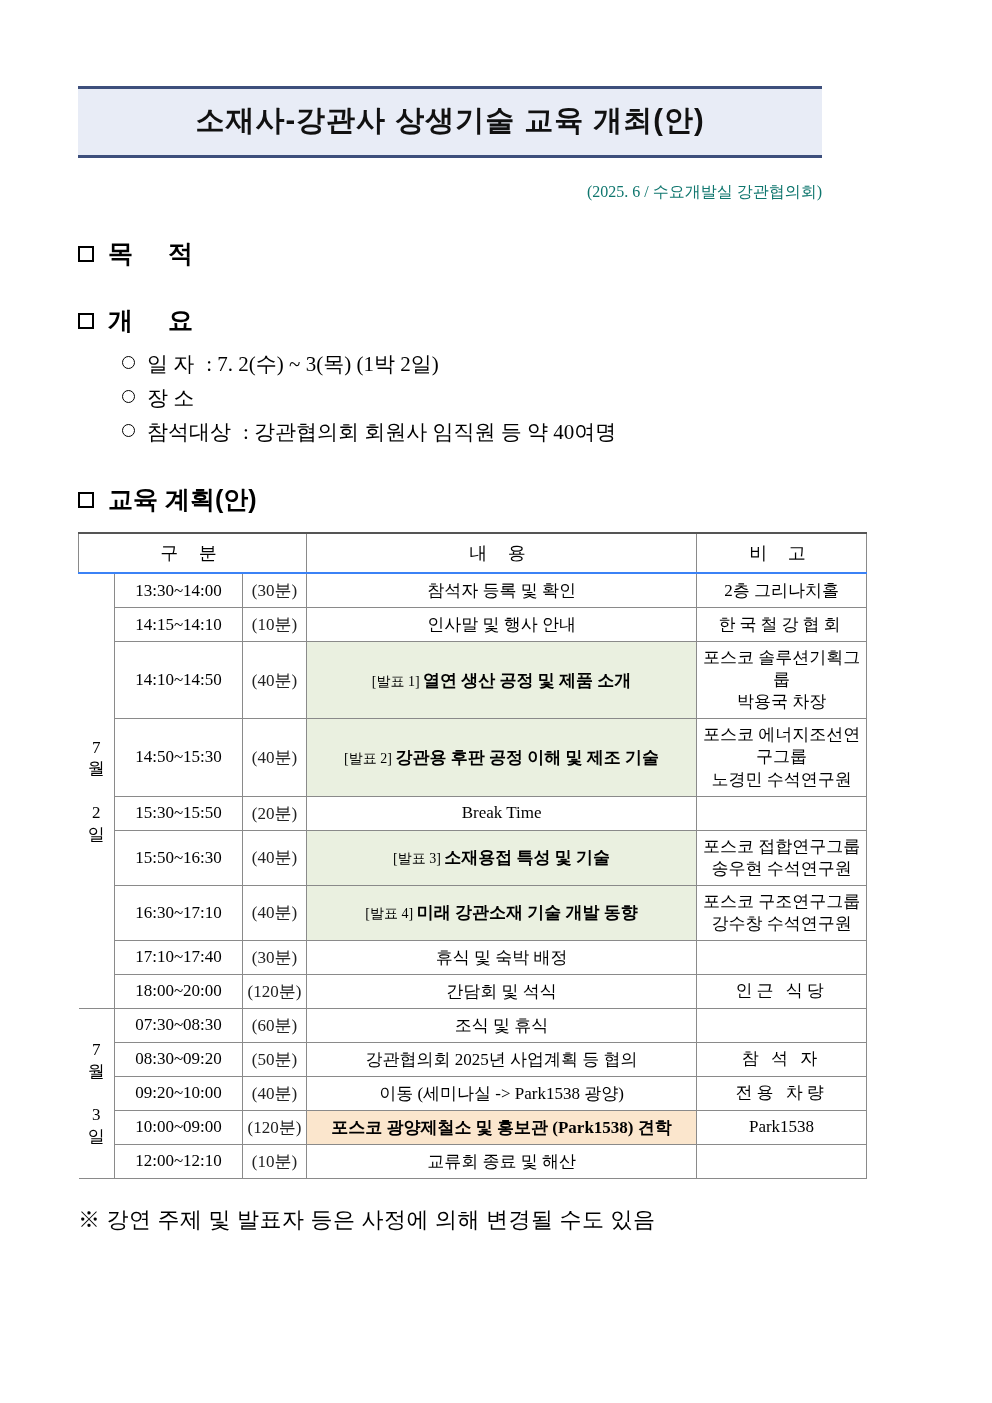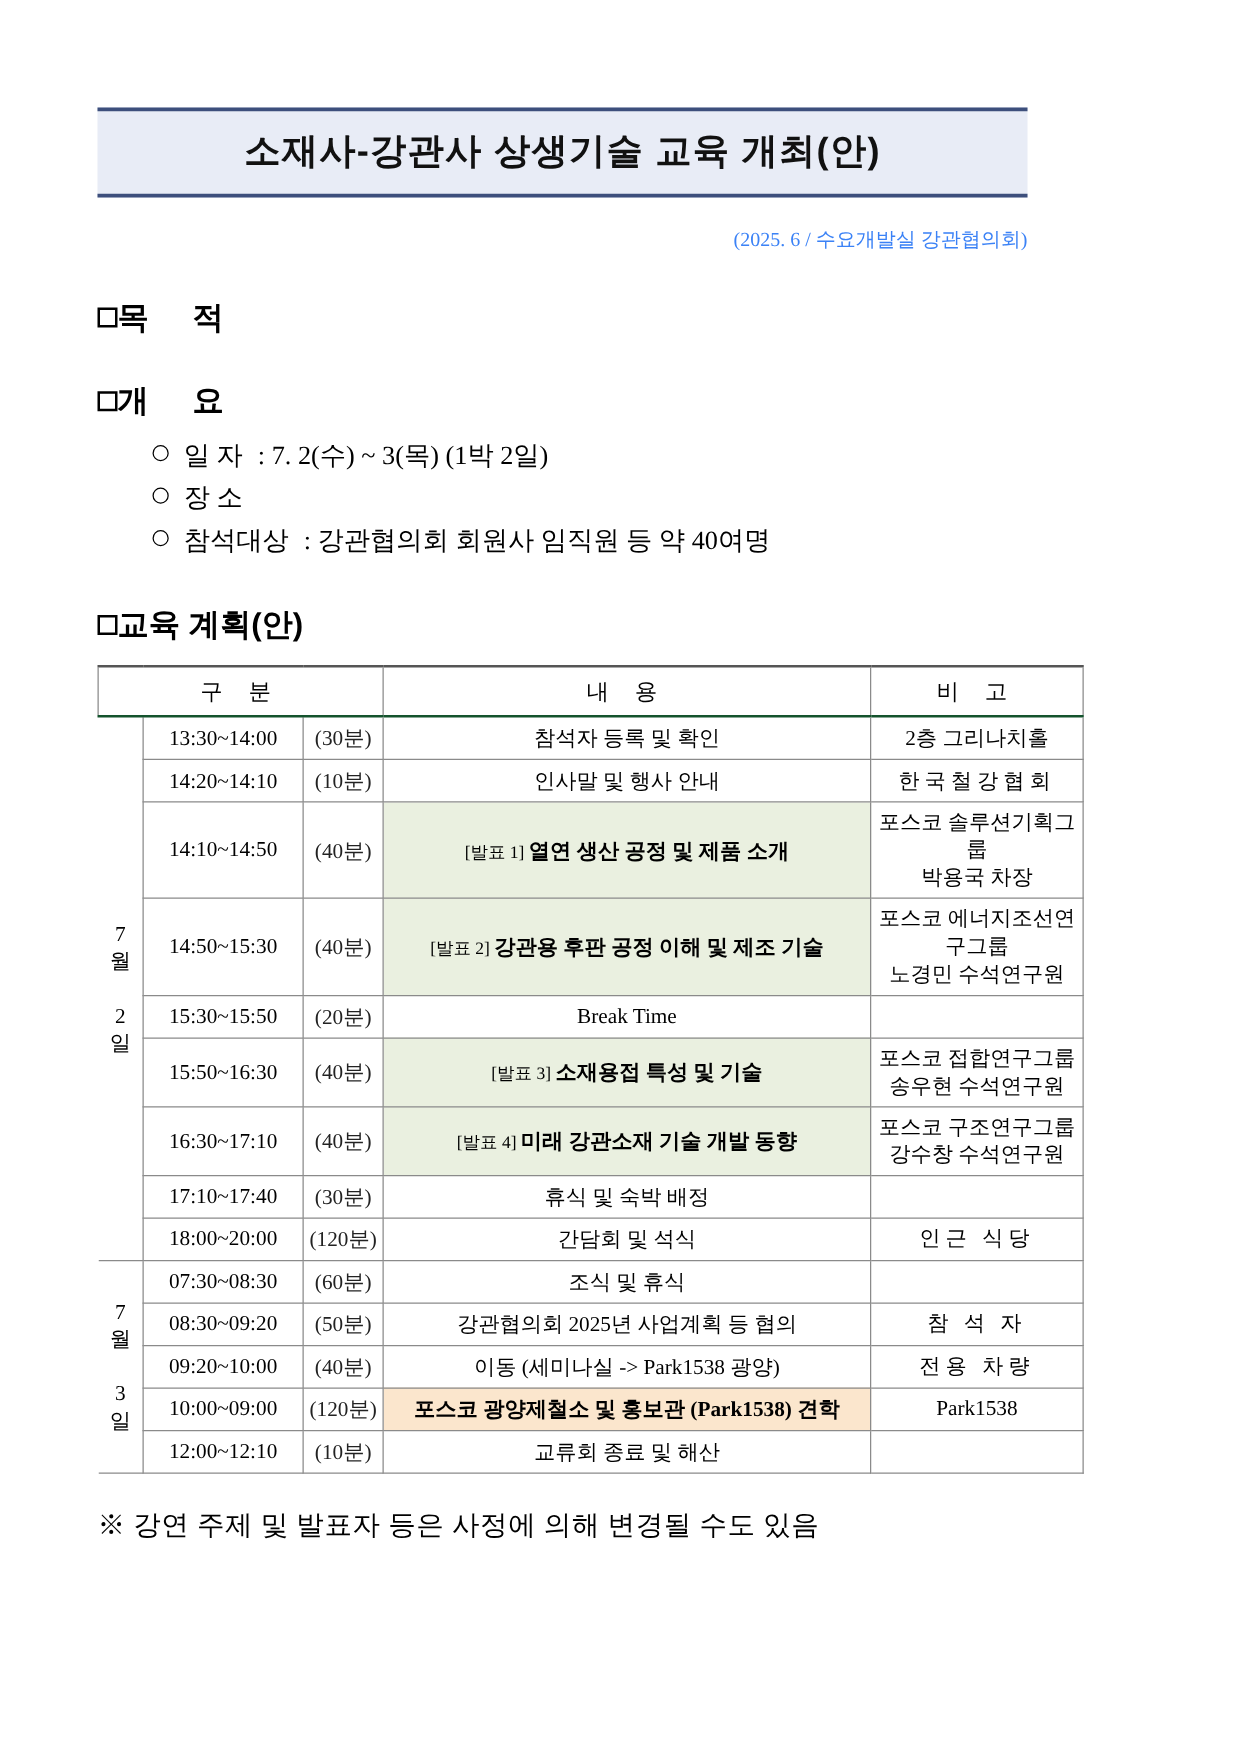--- a/index.html
+++ b/index.html
@@ -43,7 +43,7 @@
     font-size: 16px;
     margin-top: 24px;
     letter-spacing: 0px;
-    color: #3b82f6;
+    color: #0f766e;
   }
 
   

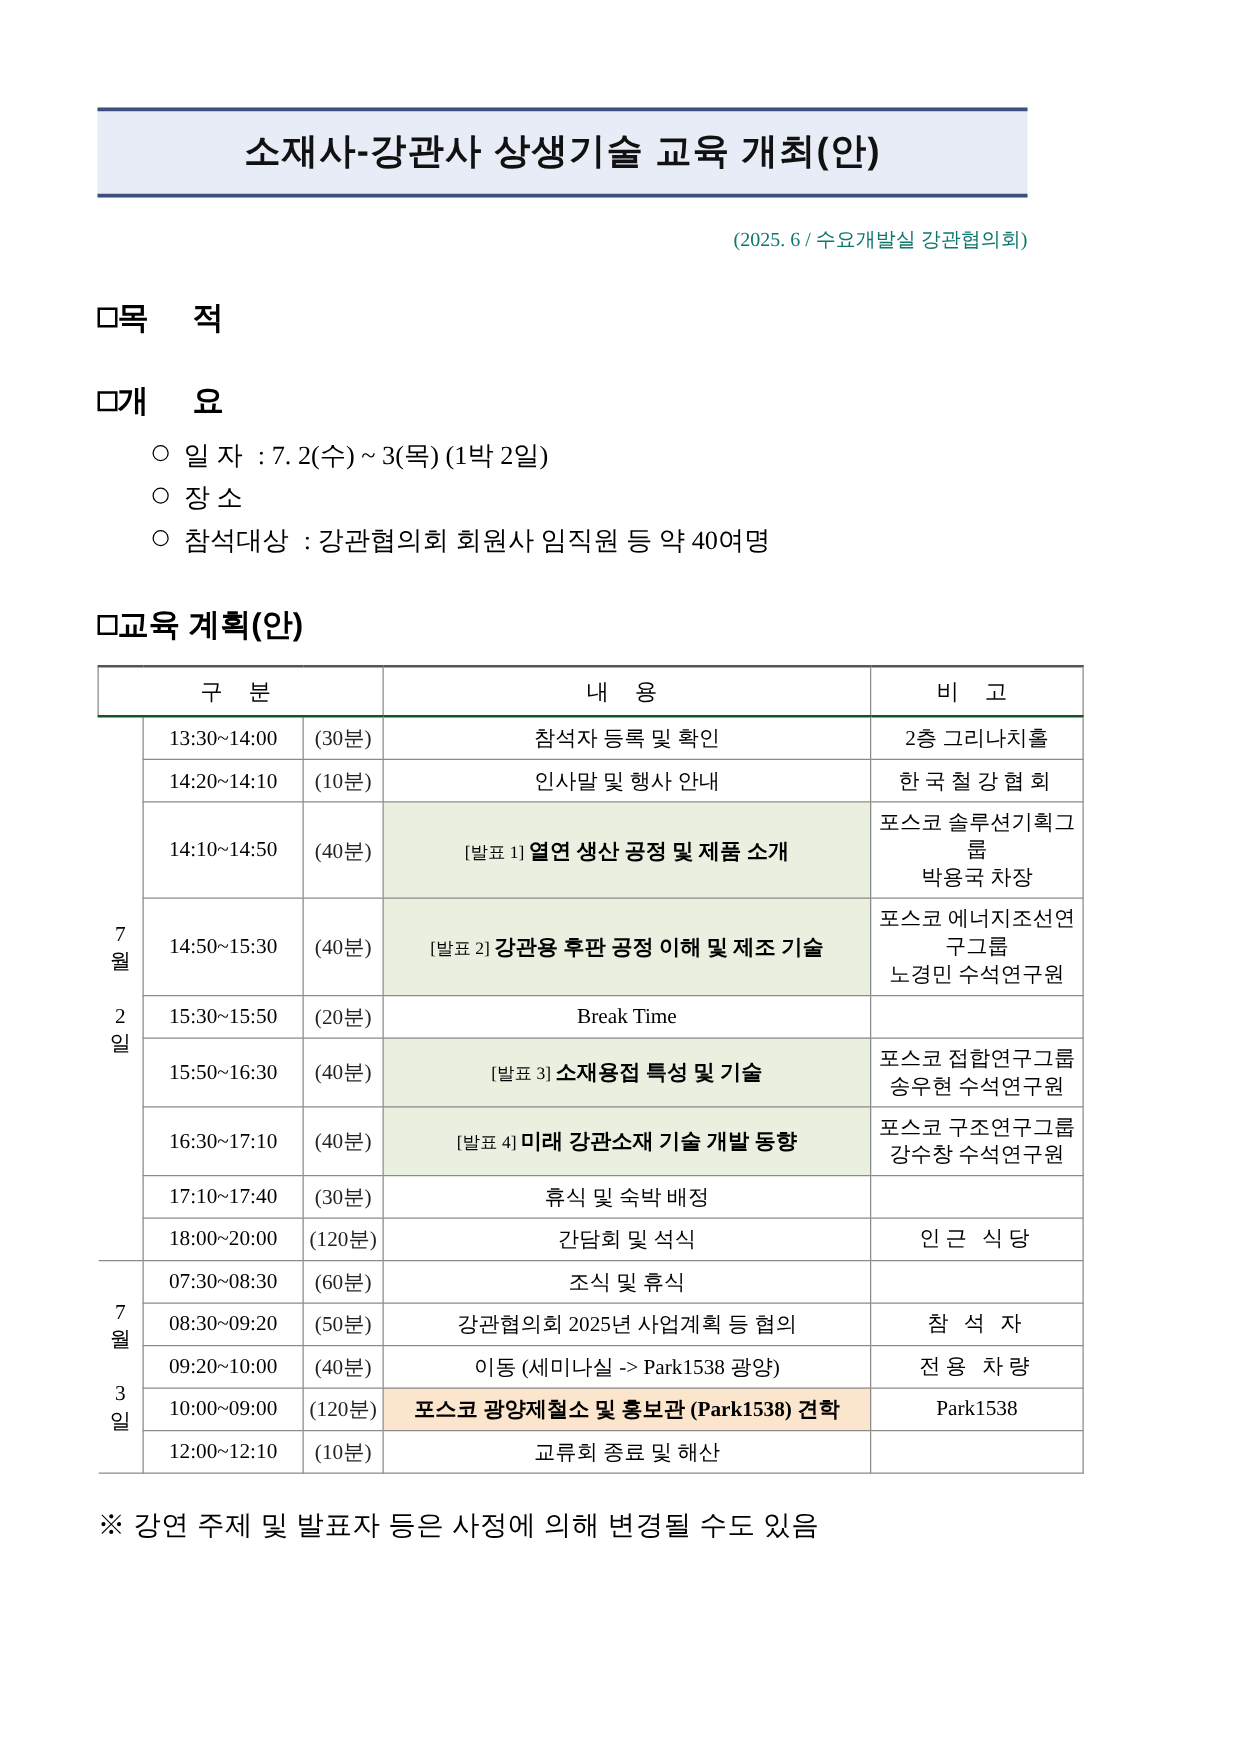--- a/index.html
+++ b/index.html
@@ -57,6 +57,7 @@
     letter-spacing: 2px;
     display: flex;
     align-items: center;
+    gap: 14px;
   }
   .sq {
     display: inline-block;

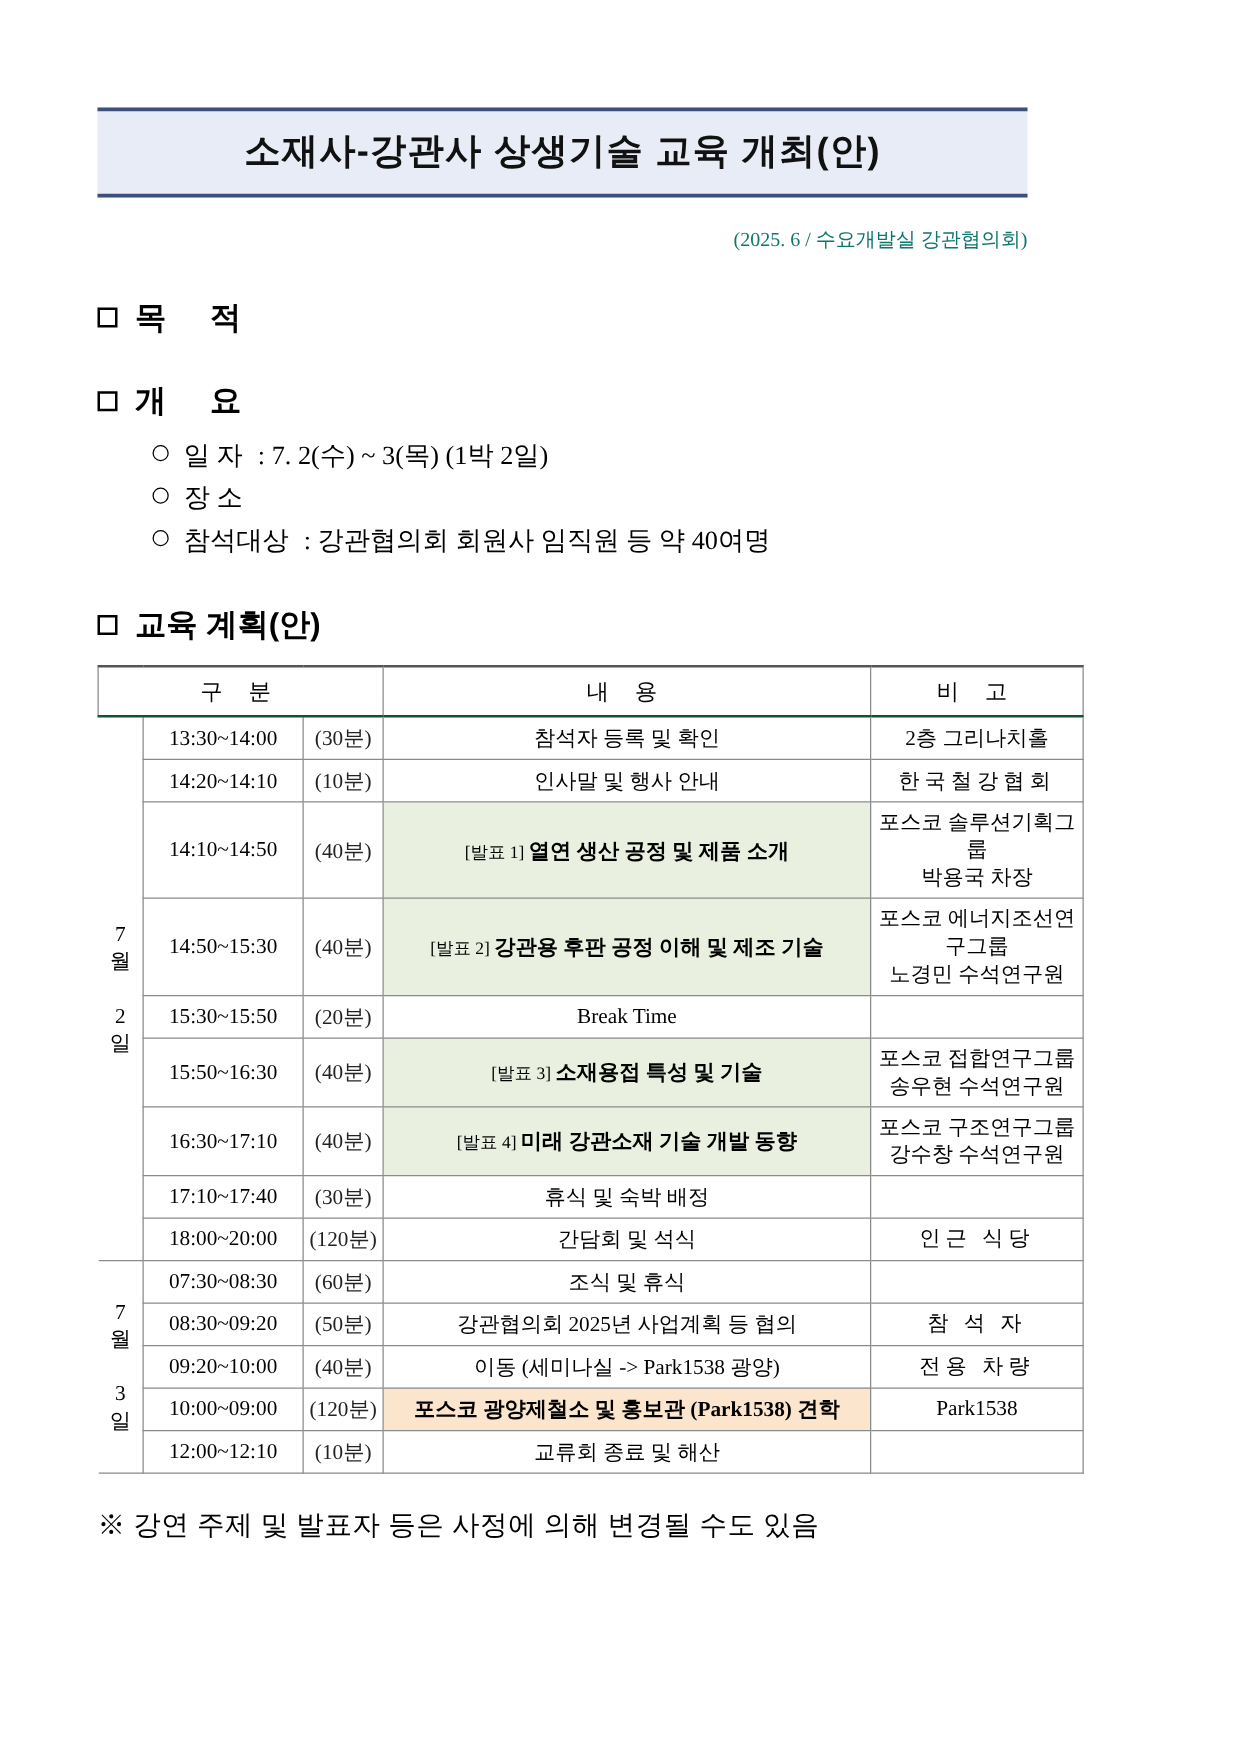--- a/index.html
+++ b/index.html
@@ -113,7 +113,7 @@
   }
   table.plan thead th {
     border-top: 2px solid #555;
-    border-bottom: 2px solid #14532d;
+    border-bottom: 2px solid #3b82f6;
     font-size: 18px;
     letter-spacing: 8px;
     padding: 7px 2px;

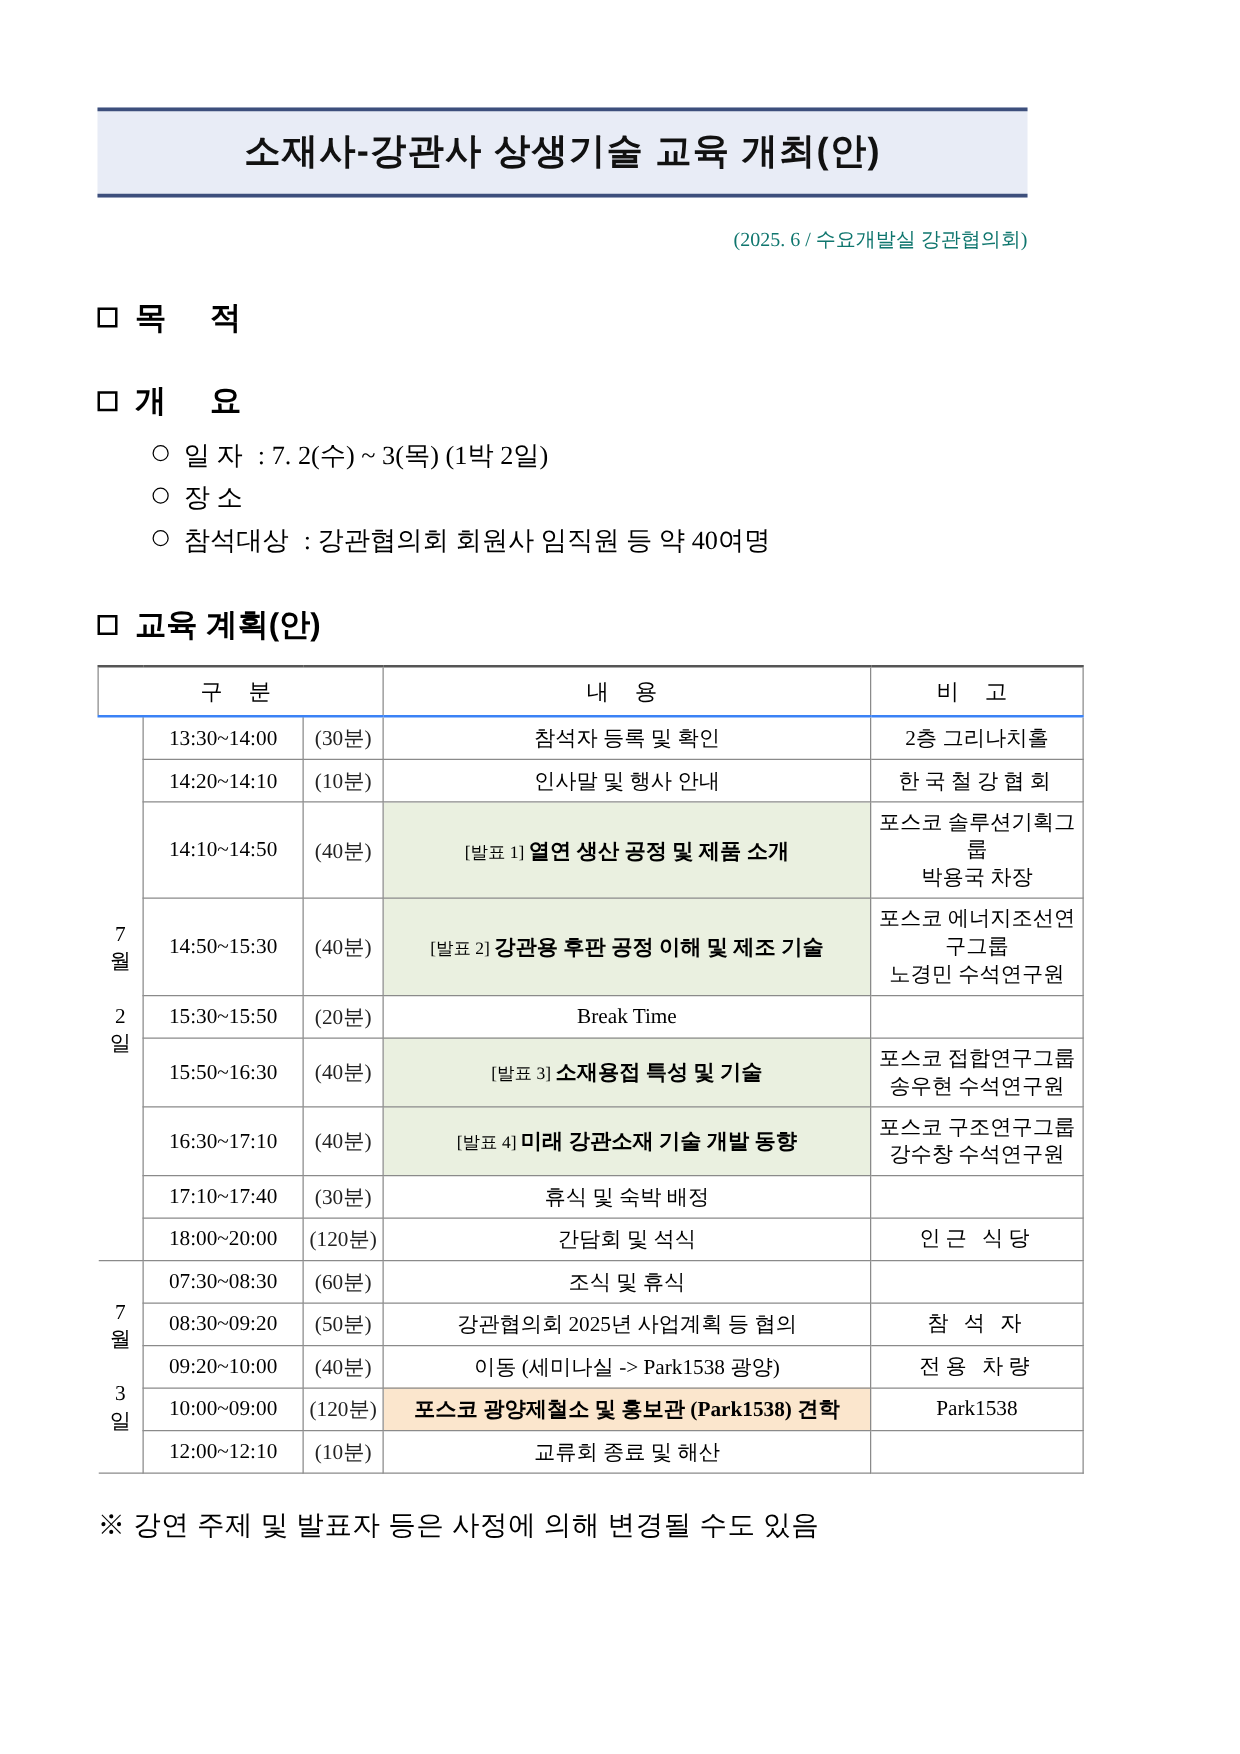--- a/index.html
+++ b/index.html
@@ -220,7 +220,7 @@
             <td class="note">2층 그리나치홀</td>
           </tr>
           <tr>
-            <td class="time">14:20~14:10</td>
+            <td class="time">14:15~14:10</td>
             <td class="dur">(10분)</td>
             <td class="cont">인사말 및 행사 안내</td>
             <td class="note note-big">한국철강협회</td>

